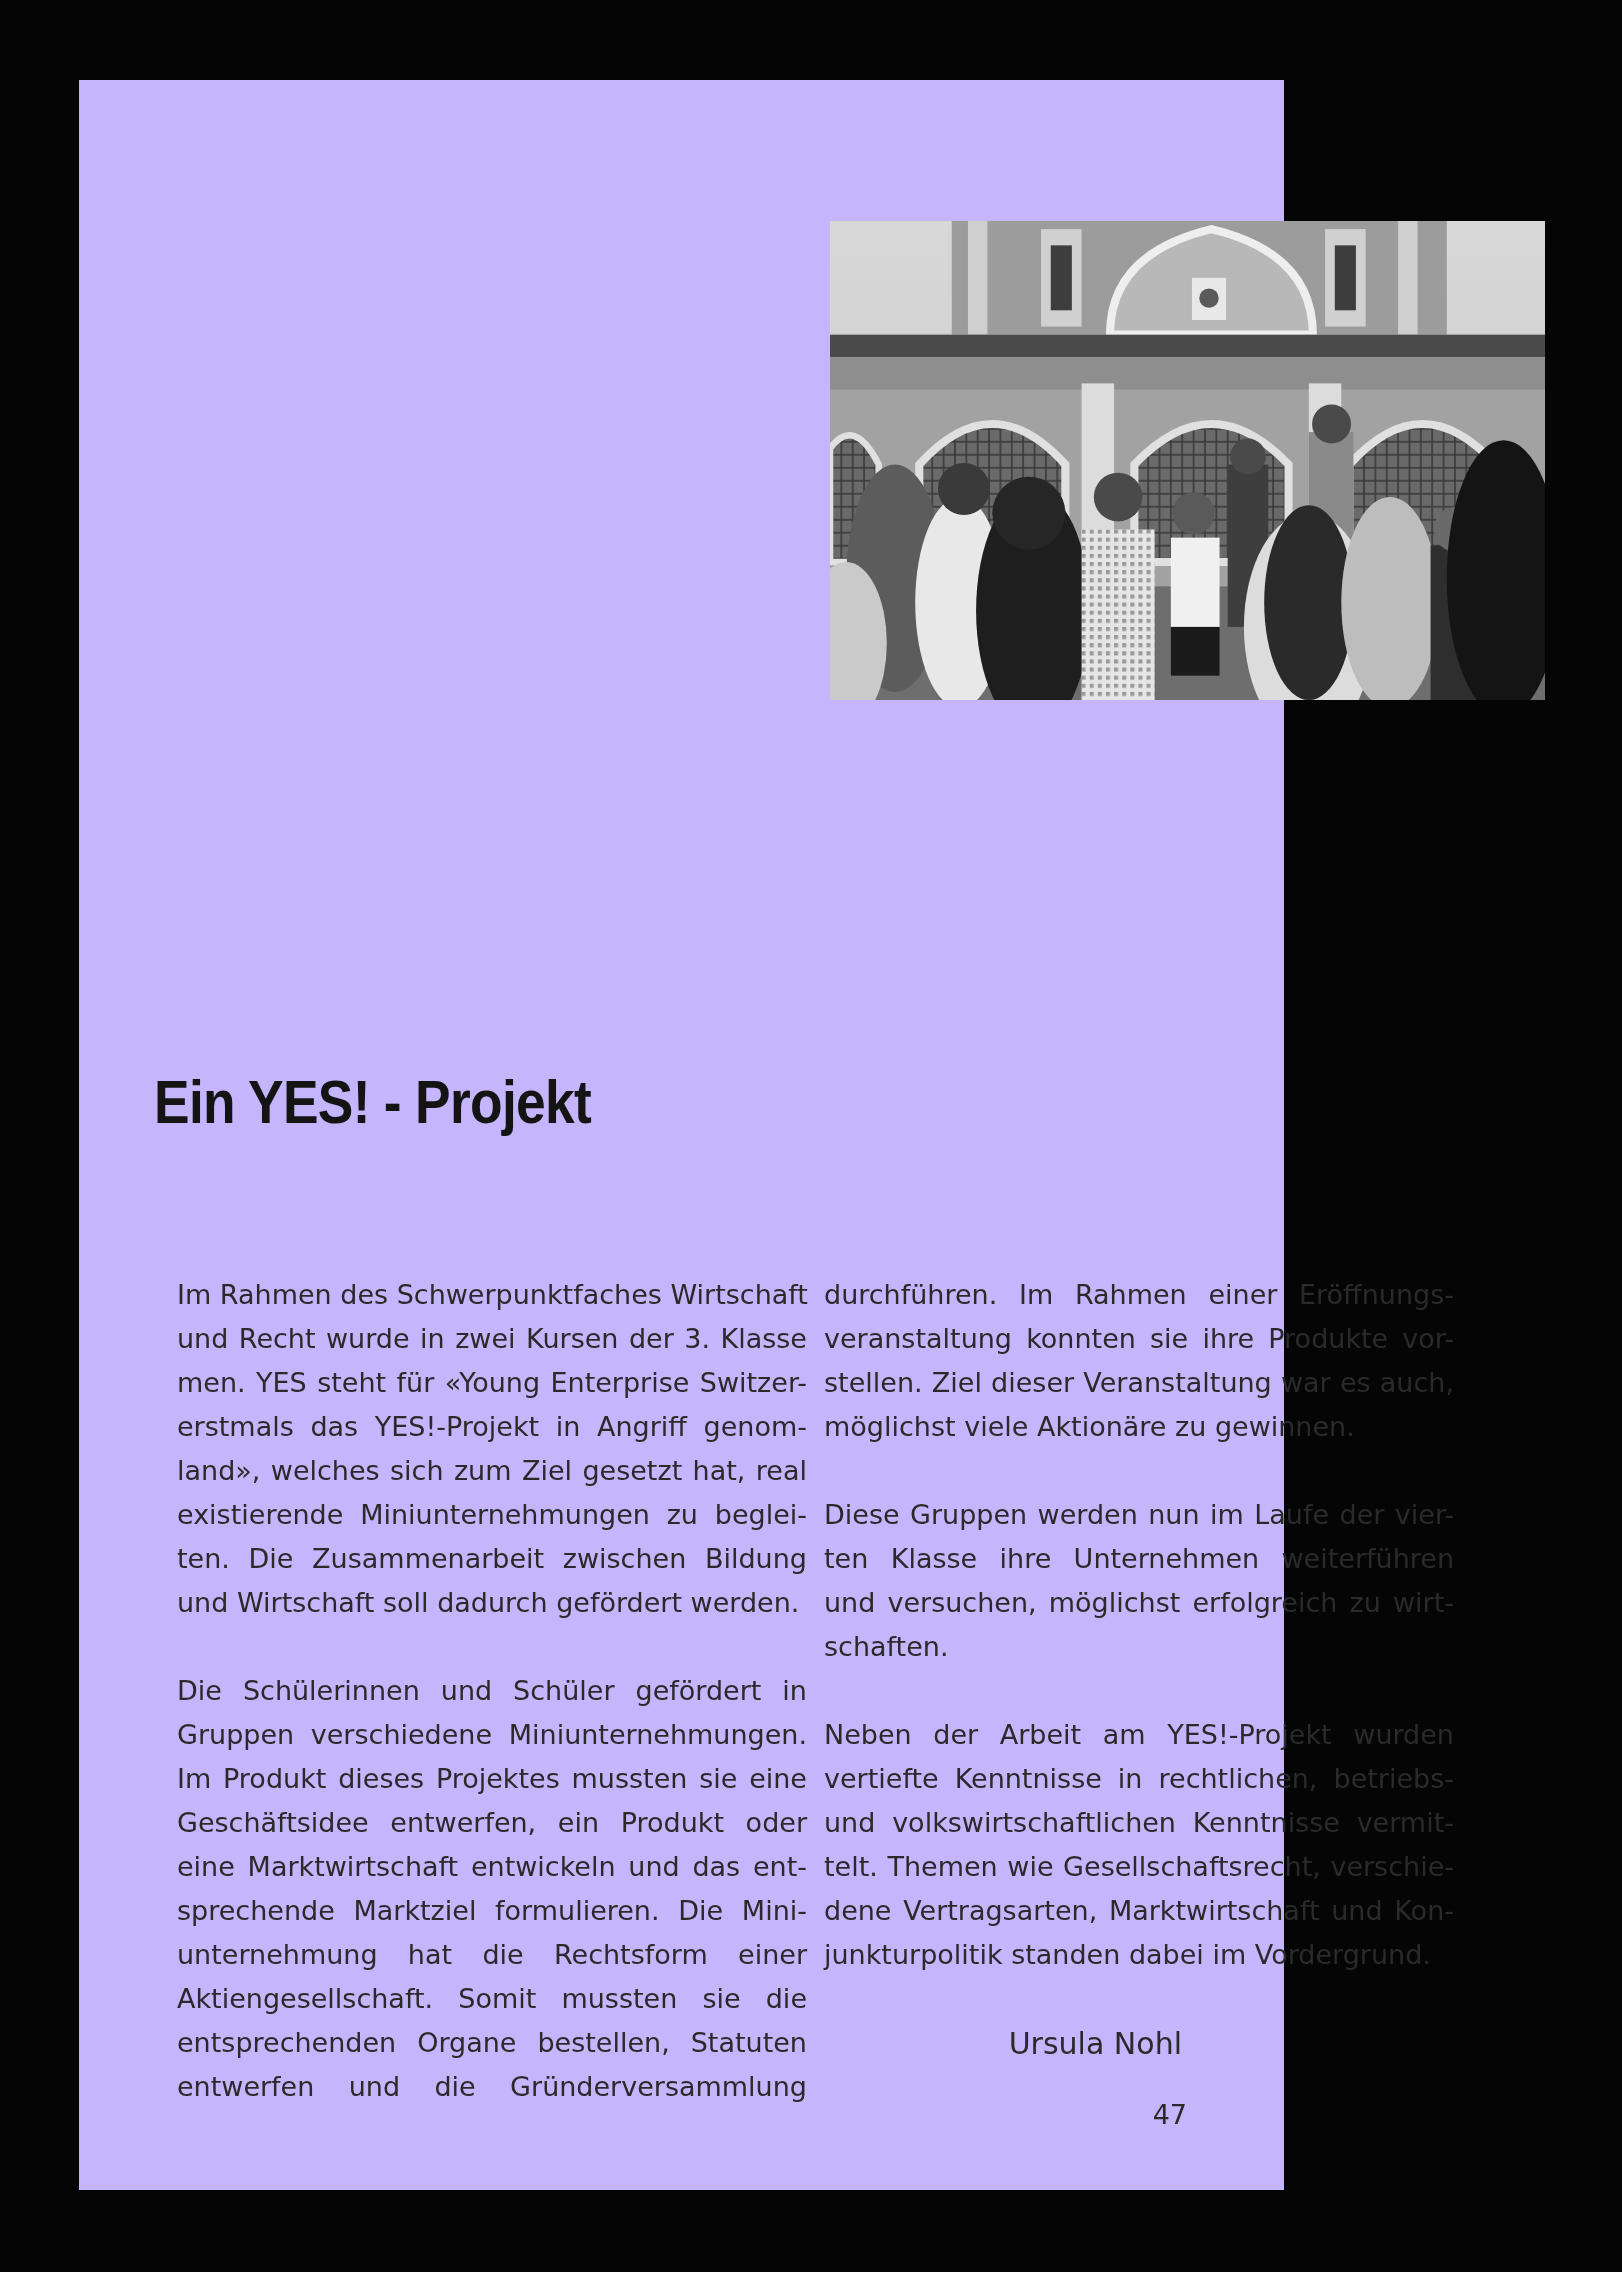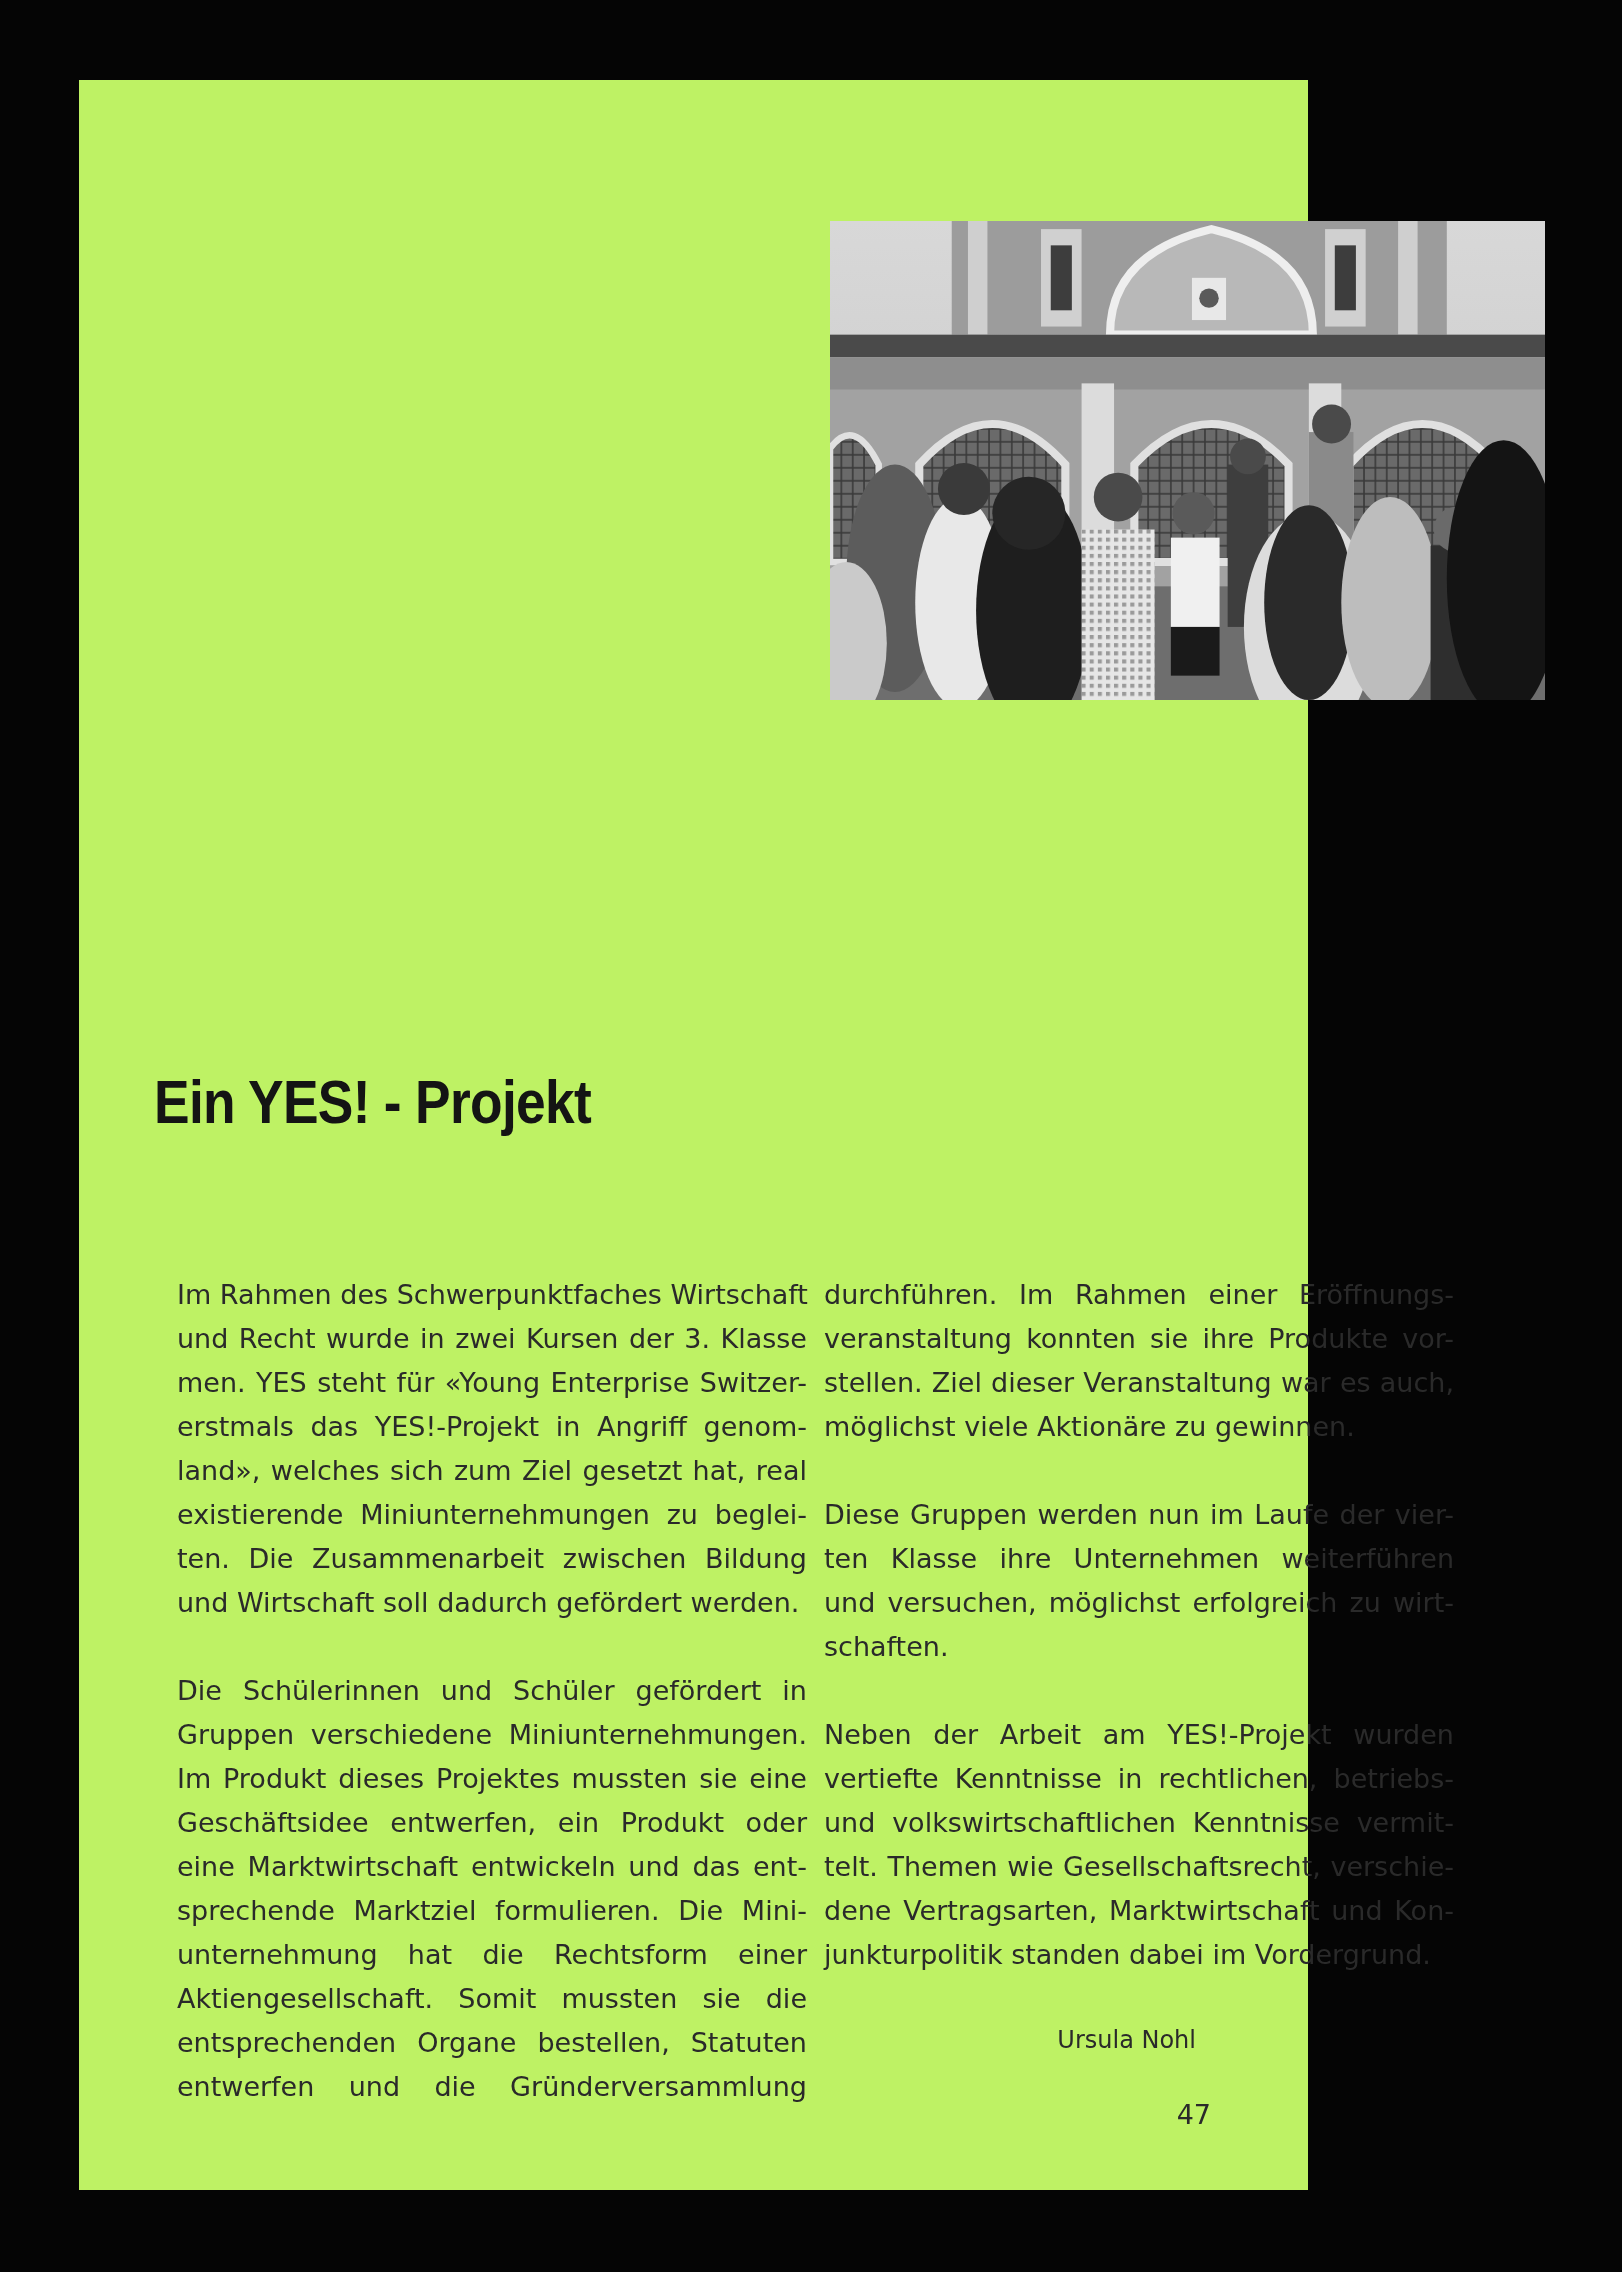--- a/index.html
+++ b/index.html
@@ -16,8 +16,7 @@
       top: 80px;
       width: 1205px;
       height: 2110px;
-      background: #bef264;
-      padding-left: 24px;
+      background: #c4b5fd;
     }
     .photo {
       position: absolute;

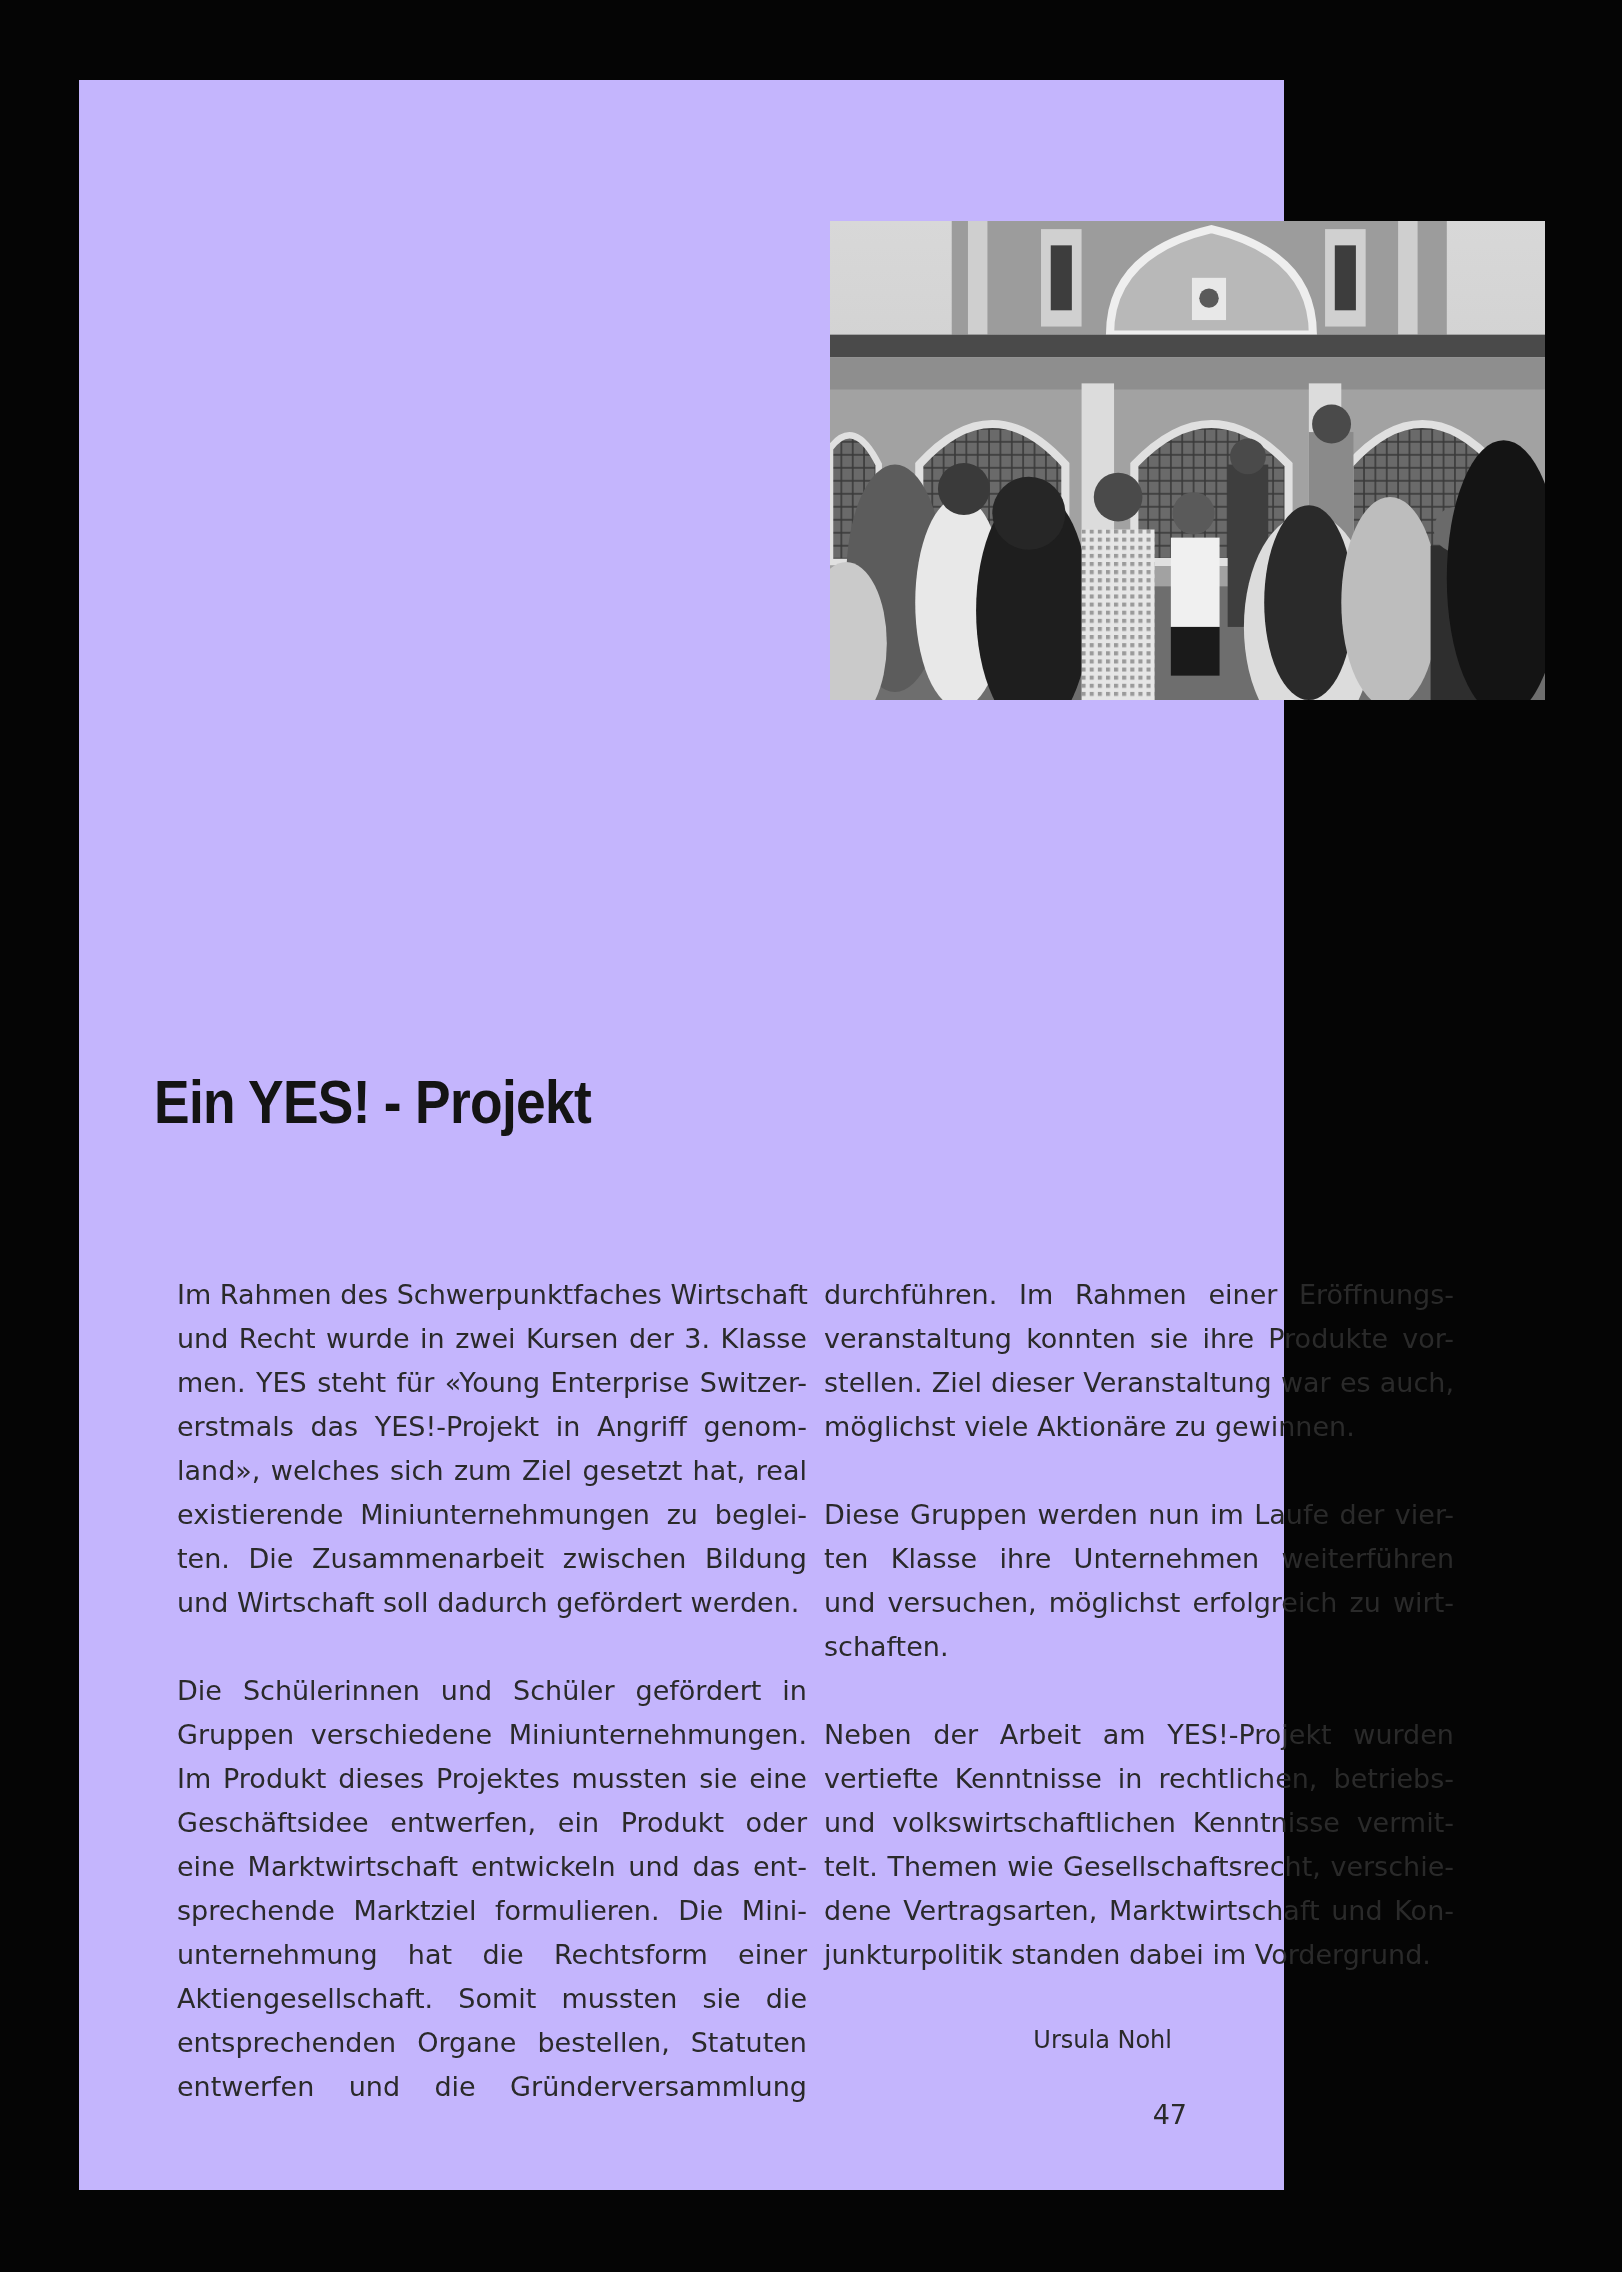--- a/index.html
+++ b/index.html
@@ -60,10 +60,10 @@
     .col .line.last { text-align-last: left; }
     .author {
       position: absolute;
-      right: 112px;
+      right: 102px;
       top: 1946px;
       font-family: "DejaVu Sans", sans-serif;
-      font-size: 24px;
+      font-size: 30px;
       color: #2a2a2a;
     }
     .page-number {

